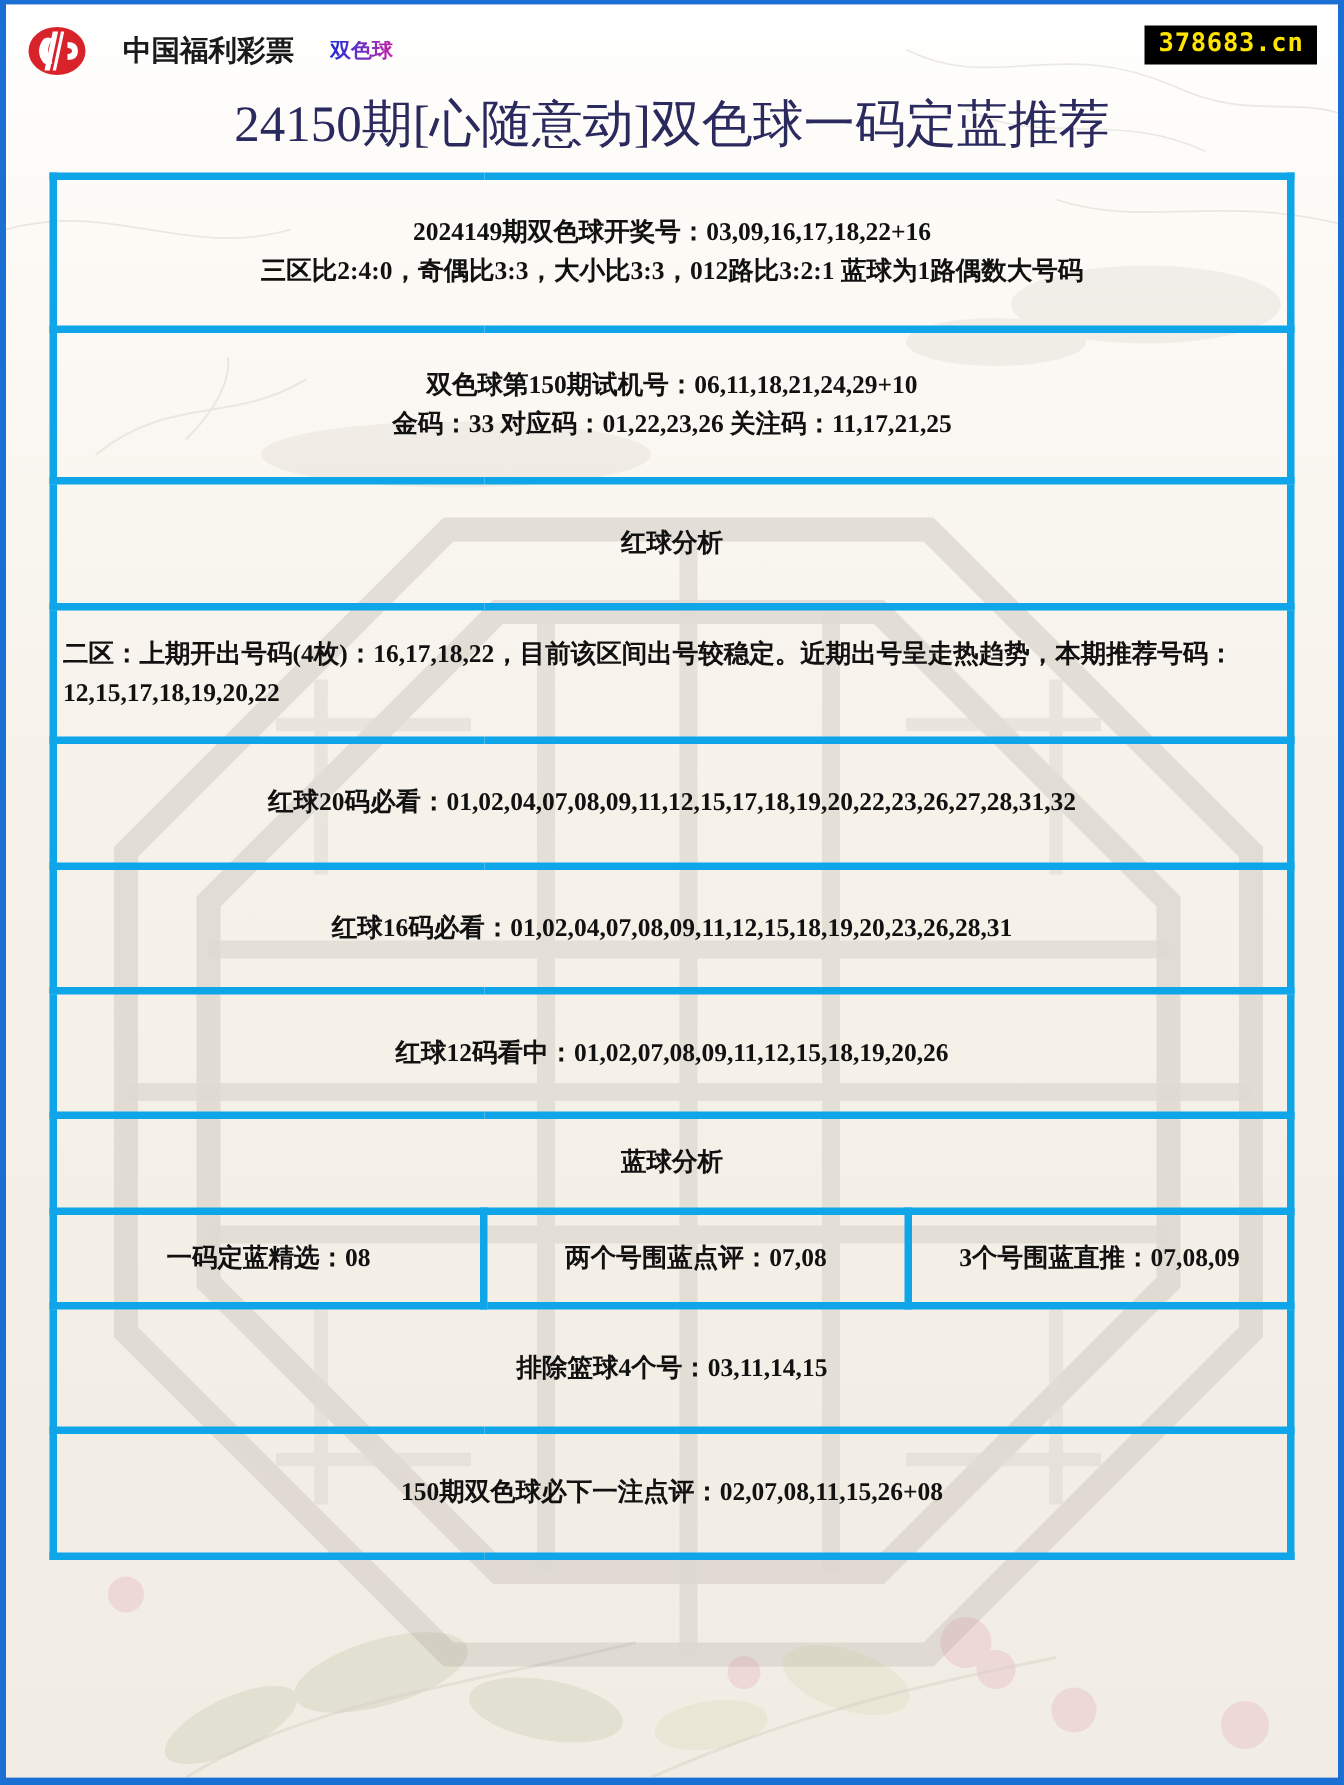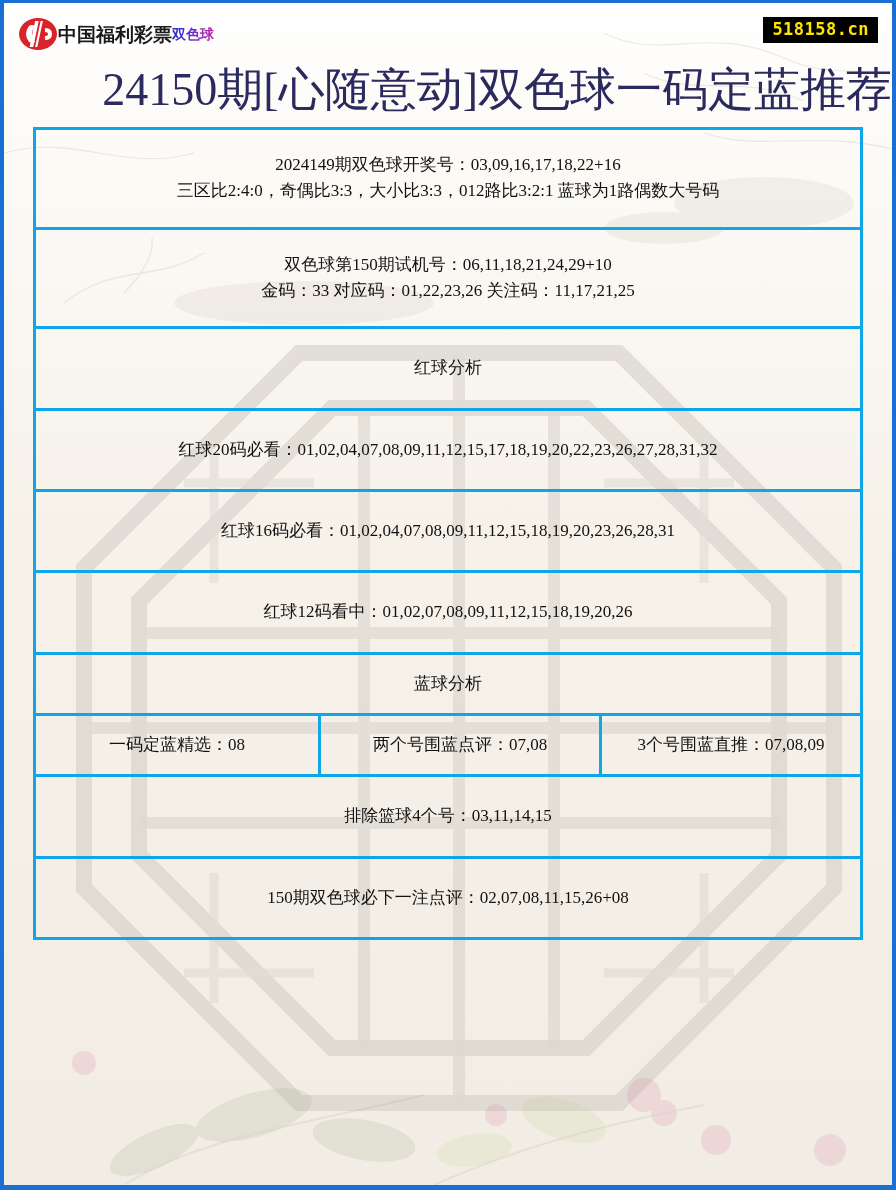--- a/index.html
+++ b/index.html
@@ -80,7 +80,7 @@
     top: 14px;
     display: flex;
     align-items: center;
-    gap: 0;
+    gap: 24px;
   }
   #logo-emblem { width: 40px; height: 34px; display:block; }
   .logo-cn {

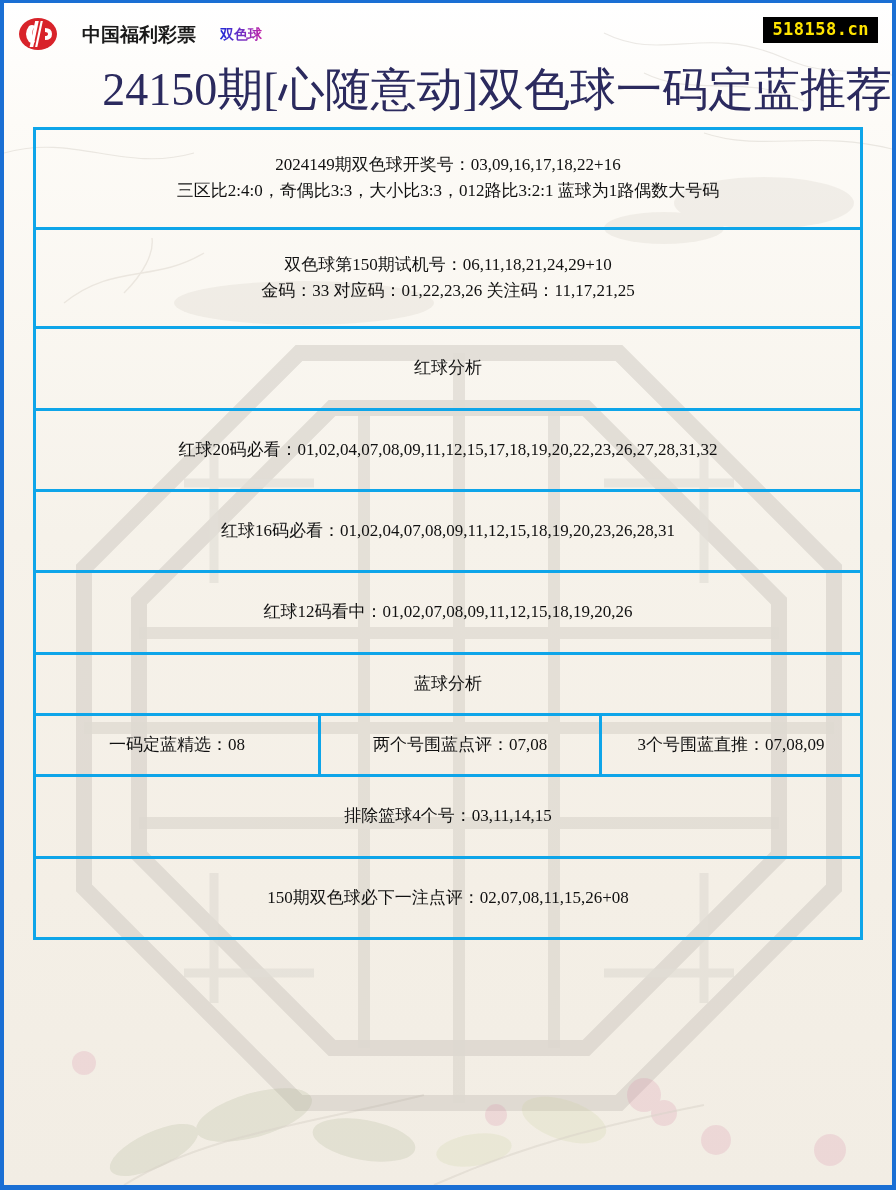--- a/index.html
+++ b/index.html
@@ -249,7 +249,7 @@
       <span class="logo-ssq">双色球</span>
     </div>
 
-    <div id="site-badge">518158.cn</div>
+    <div id="site-badge">378683.cn</div>
   </div>
 
   <div id="page-title">24150期[心随意动]双色球一码定蓝推荐</div>

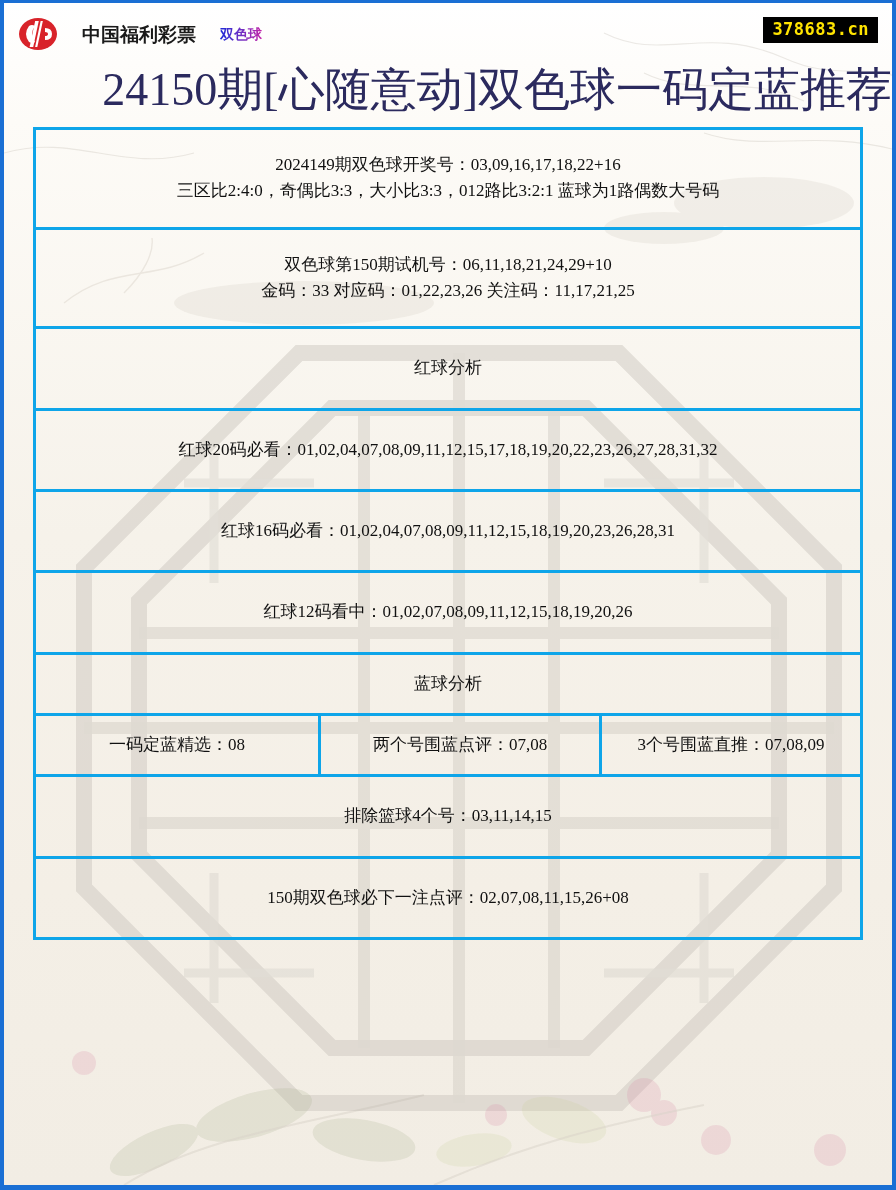--- a/index.html
+++ b/index.html
@@ -119,10 +119,10 @@
   #page-title {
     position: relative;
     z-index: 2;
-    text-align: right;
+    text-align: center;
     color: #2b2a5e;
     font-family: "Liberation Serif", "DejaVu Serif", serif;
-    font-size: 46px;
+    font-size: 34px;
     line-height: 1;
     padding: 6px 0 14px 0;
     white-space: nowrap;

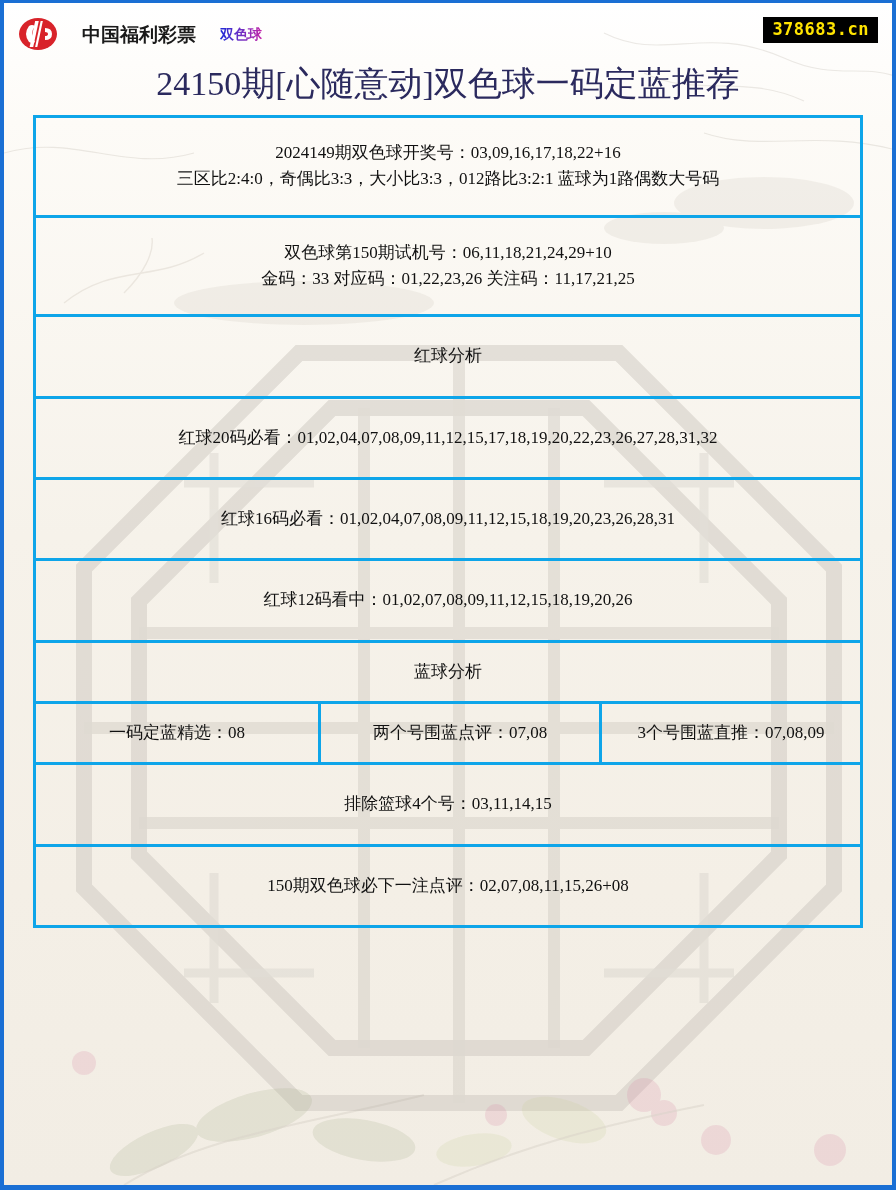--- a/index.html
+++ b/index.html
@@ -138,9 +138,10 @@
     background: transparent;
   }
   #content-table td {
-    border: 3px solid #0ea5e9;
+    border: 5px solid #0ea5e9;
     padding: 0;
     background: transparent;
+    font-weight: bold;
   }
   .cell {
     padding: 10px 6px;

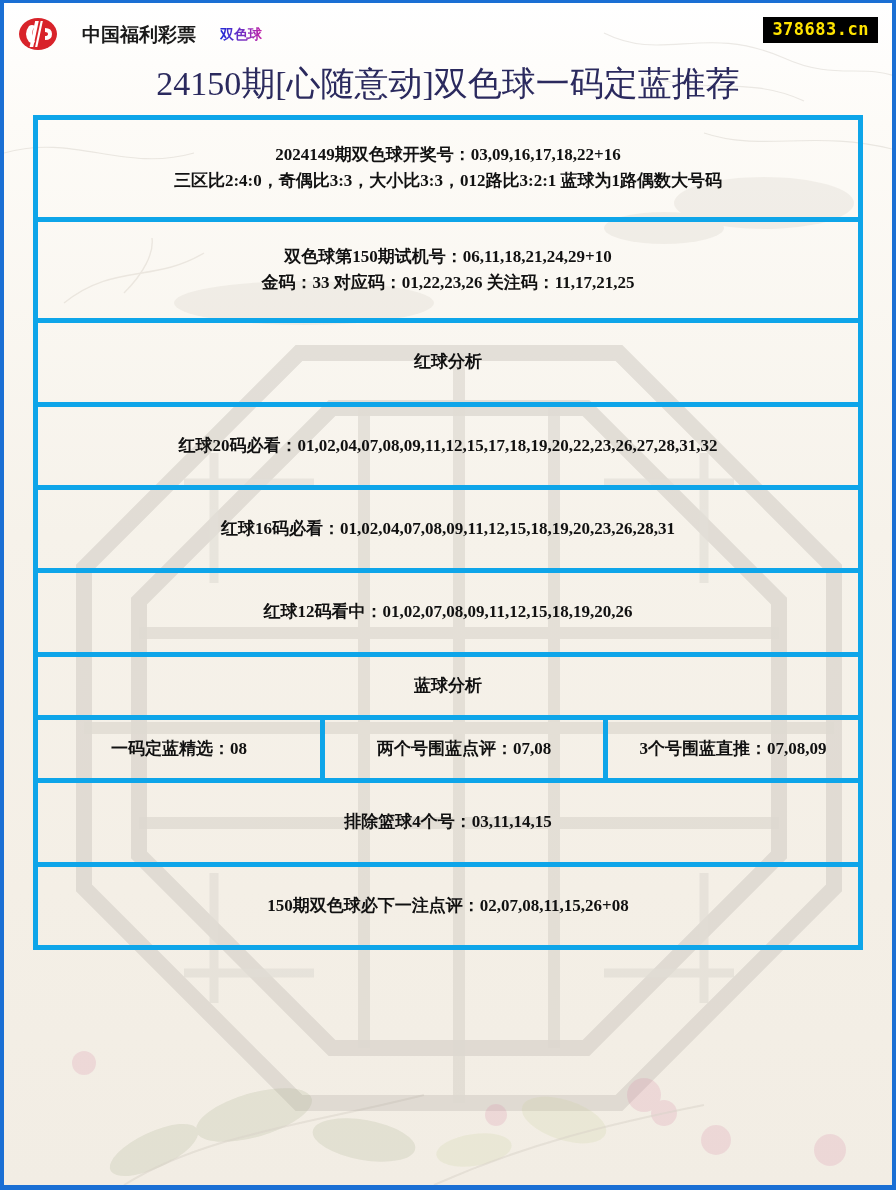--- a/index.html
+++ b/index.html
@@ -283,6 +283,11 @@
       </tr>
 
 
+      <tr>
+        <td colspan="3">
+          <div class="cell just mid">二区：上期开出号码(4枚)：16,17,18,22，目前该区间出号较稳定。近期出号呈走热趋势，本期推荐号码：12,15,17,18,19,20,22</div>
+        </td>
+      </tr>
 
 
       <tr>

